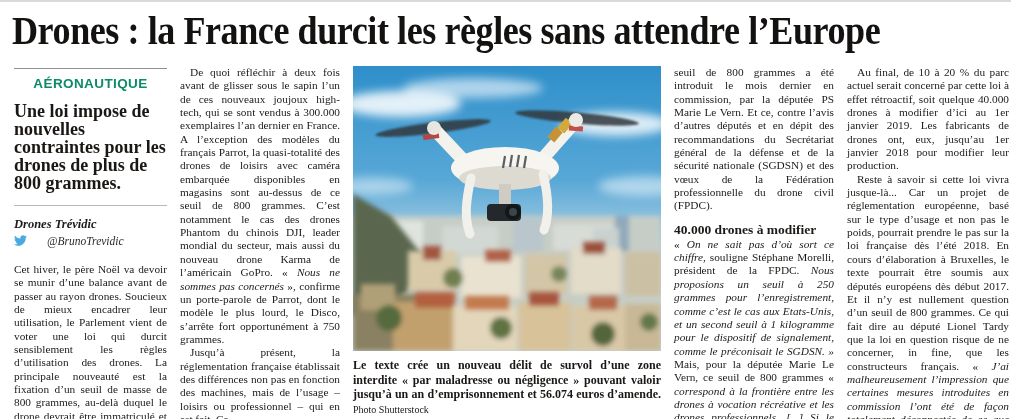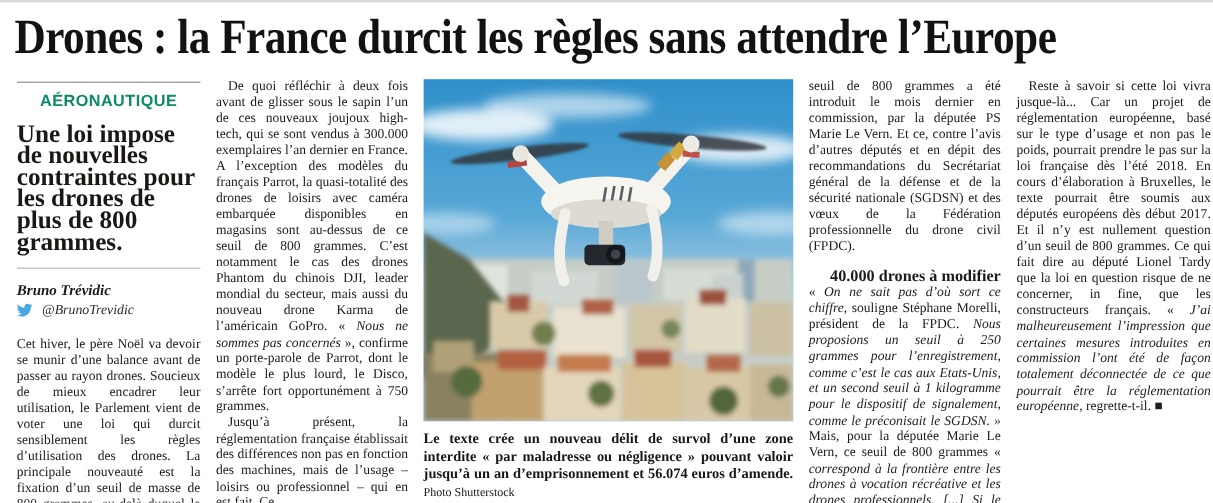--- a/index.html
+++ b/index.html
@@ -208,6 +208,7 @@
   </div>
 
   <div class="col col5">
+    <p class="indent">Au final, de 10 à 20 % du parc actuel serait concerné par cette loi à effet rétroactif, soit quelque 40.000 drones à modifier d’ici au 1er janvier 2019. Les fabricants de drones ont, eux, jusqu’au 1er janvier 2018 pour modifier leur production.</p>
     <p class="indent">Reste à savoir si cette loi vivra jusque-là... Car un projet de réglementation européenne, basé sur le type d’usage et non pas le poids, pourrait prendre le pas sur la loi française dès l’été 2018. En cours d’élaboration à Bruxelles, le texte pourrait être soumis aux députés européens dès début 2017. Et il n’y est nullement question d’un seuil de 800 grammes. Ce qui fait dire au député Lionel Tardy que la loi en question risque de ne concerner, in fine, que les constructeurs français. « <em>J’ai malheureusement l’impression que certaines mesures introduites en commission l’ont été de façon totalement déconnectée de ce que pourrait être la réglementation européenne,</em> regrette-t-il.  ■</p>
   </div>
 

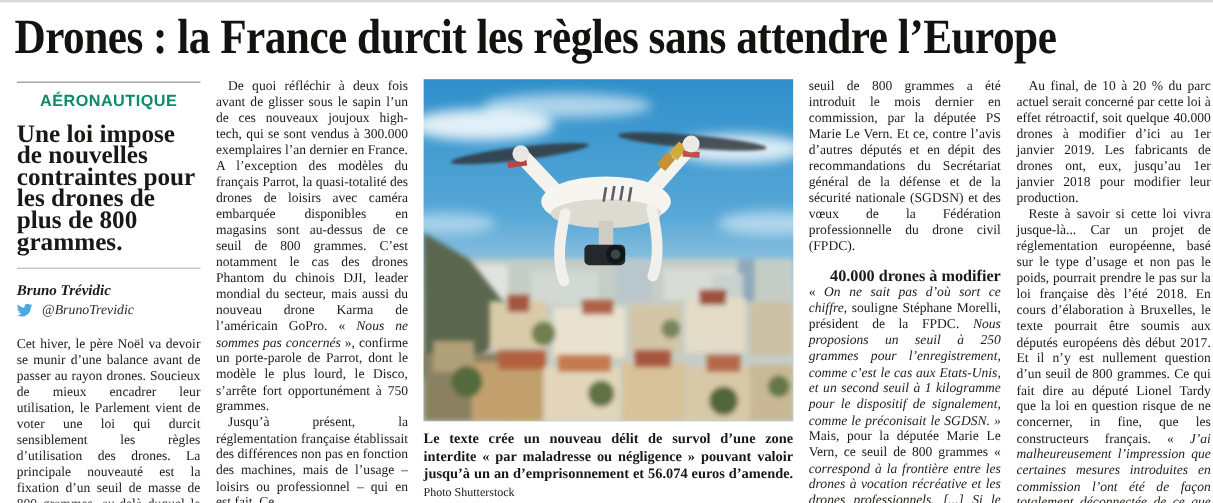--- a/index.html
+++ b/index.html
@@ -29,7 +29,7 @@
     font-size:13.5px;letter-spacing:0.4px;color:#0d8a68;text-align:center;
   }
   .standfirst{
-    margin:11px 0 0 0;font-size:21px;line-height:18px;font-weight:700;color:#1a1714;
+    margin:11px 0 0 0;font-size:18px;line-height:18px;font-weight:700;color:#1a1714;
   }
   .divider{border-top:1px solid #b9b9b9;margin:13px 0 11px 0;}
   .byline{font-weight:700;font-style:italic;font-size:12.5px;}

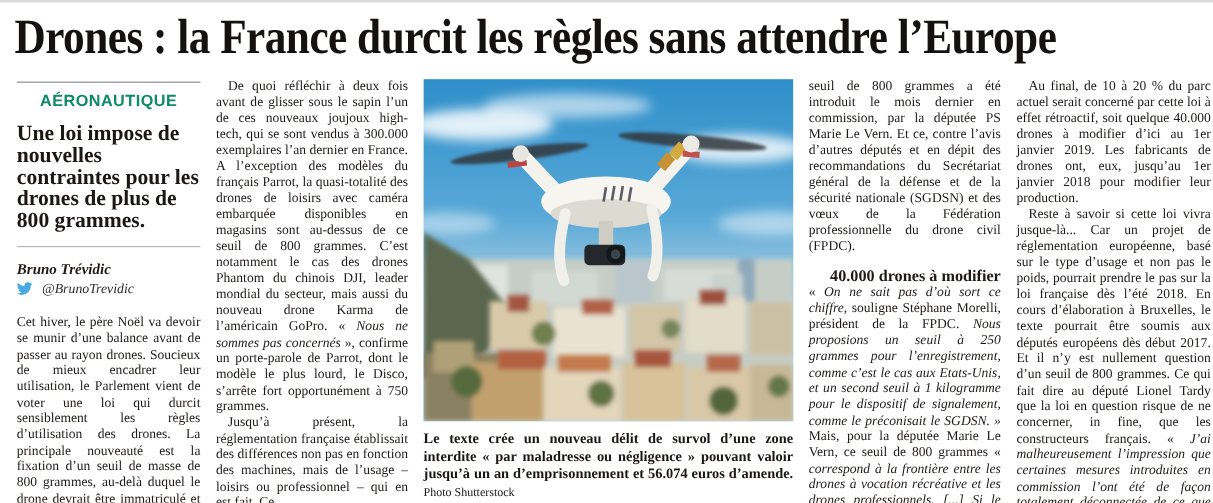--- a/index.html
+++ b/index.html
@@ -62,7 +62,7 @@
     <div class="kicker">AÉRONAUTIQUE</div>
     <h2 class="standfirst">Une loi impose de nouvelles contraintes pour les drones de plus de 800 grammes.</h2>
     <div class="divider"></div>
-    <div class="byline">Bruno Trévidic</div>
+    <div class="byline">Drones Trévidic</div>
     <div class="twitter-line">
       <svg viewBox="0 0 24 24" aria-hidden="true">
         <path d="M23.954 4.569c-.885.389-1.83.654-2.825.775 1.014-.611 1.794-1.574 2.163-2.723-.951.555-2.005.959-3.127 1.184-.896-.959-2.173-1.559-3.591-1.559-2.717 0-4.92 2.203-4.92 4.917 0 .39.045.765.127 1.124C7.691 8.094 4.066 6.13 1.64 3.161c-.427.722-.666 1.561-.666 2.475 0 1.71.87 3.213 2.188 4.096-.807-.026-1.566-.248-2.228-.616v.061c0 2.385 1.693 4.374 3.946 4.827-.413.111-.849.171-1.296.171-.314 0-.615-.03-.916-.086.631 1.953 2.445 3.377 4.604 3.417-1.68 1.319-3.809 2.105-6.102 2.105-.39 0-.779-.023-1.17-.067 2.189 1.394 4.768 2.209 7.557 2.209 9.054 0 13.999-7.496 13.999-13.986 0-.209 0-.42-.015-.63.961-.689 1.8-1.56 2.46-2.548l-.047-.02z"></path>

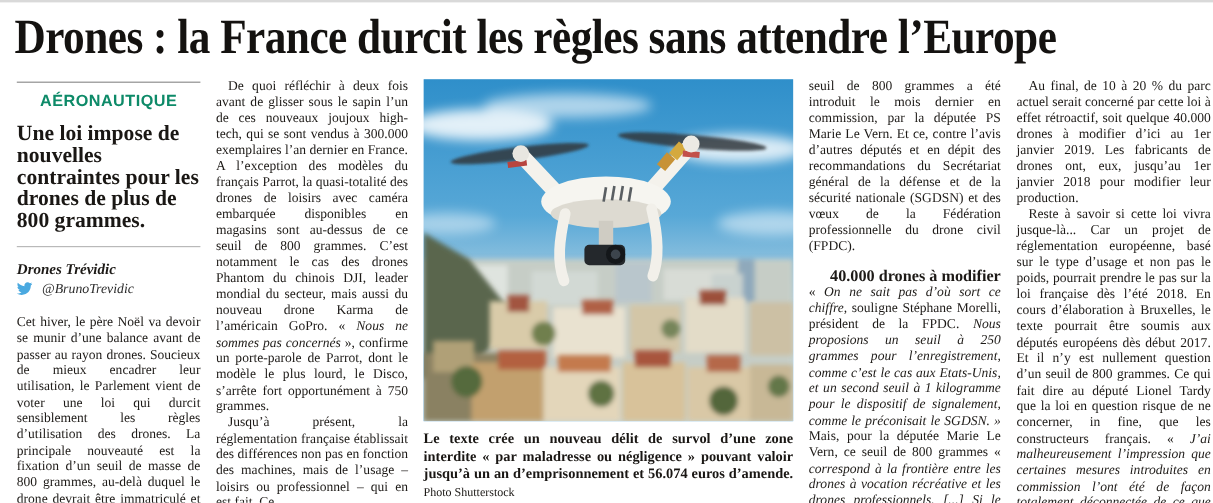--- a/index.html
+++ b/index.html
@@ -38,7 +38,7 @@
   .twitter-line svg{width:13px;height:13px;fill:#4aa9e0;flex:0 0 auto;}
   .col1 p.lead{margin-top:16px;}
 
-  .subhead{margin:9px 0 1px 0;font-size:13.5px;font-weight:700;line-height:15px;text-align:right;}
+  .subhead{margin:9px 0 1px 0;font-size:13.5px;font-weight:700;line-height:15px;}
 
   
   .photo-block{margin:0;}

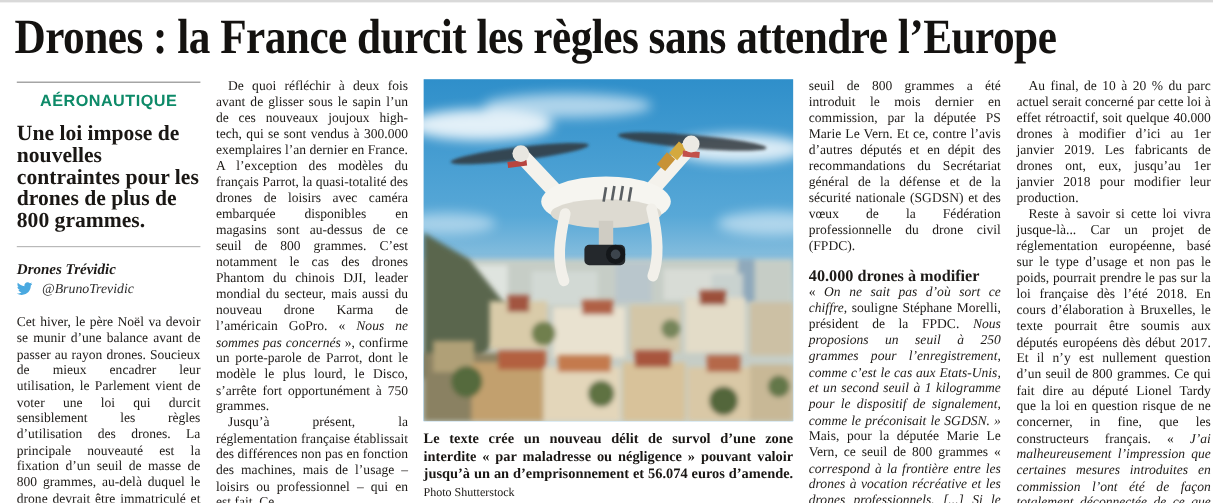--- a/index.html
+++ b/index.html
@@ -33,7 +33,7 @@
   }
   .divider{border-top:1px solid #b9b9b9;margin:13px 0 11px 0;}
   .byline{font-weight:700;font-style:italic;font-size:12.5px;}
-  .twitter-line{display:flex;align-items:flex-end;gap:8px;margin-top:2px;
+  .twitter-line{display:flex;align-items:flex-end;gap:20px;margin-top:2px;
     font-style:italic;font-size:11.5px;color:#2a2a2a;cursor:pointer;}
   .twitter-line svg{width:13px;height:13px;fill:#4aa9e0;flex:0 0 auto;}
   .col1 p.lead{margin-top:16px;}

